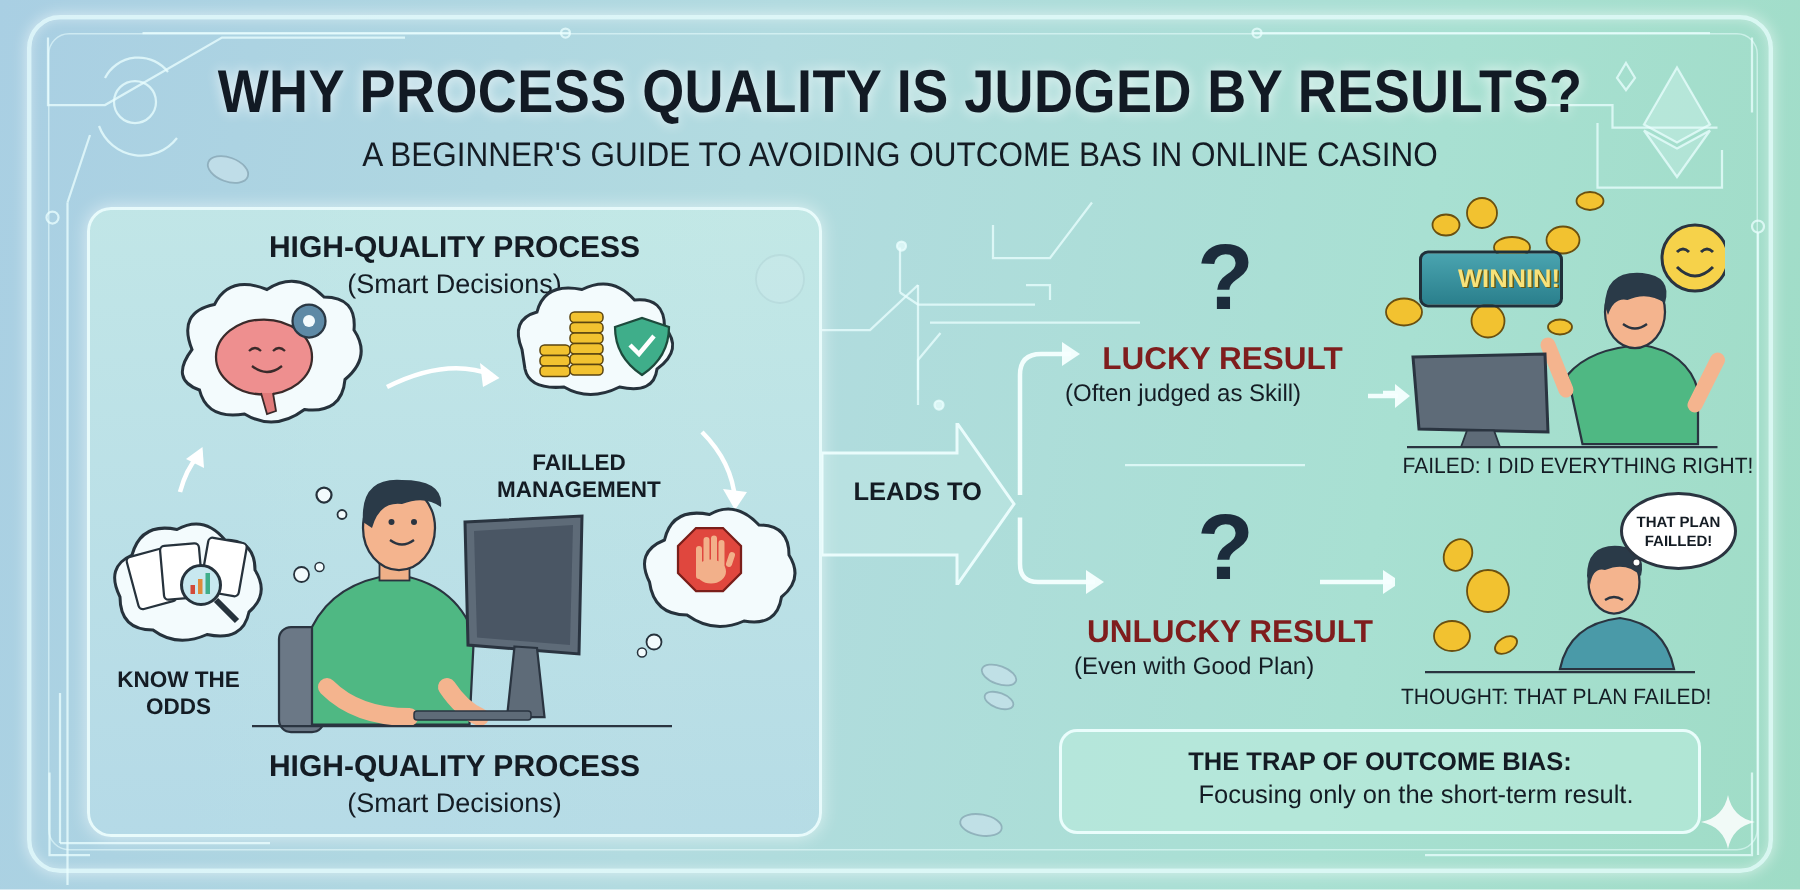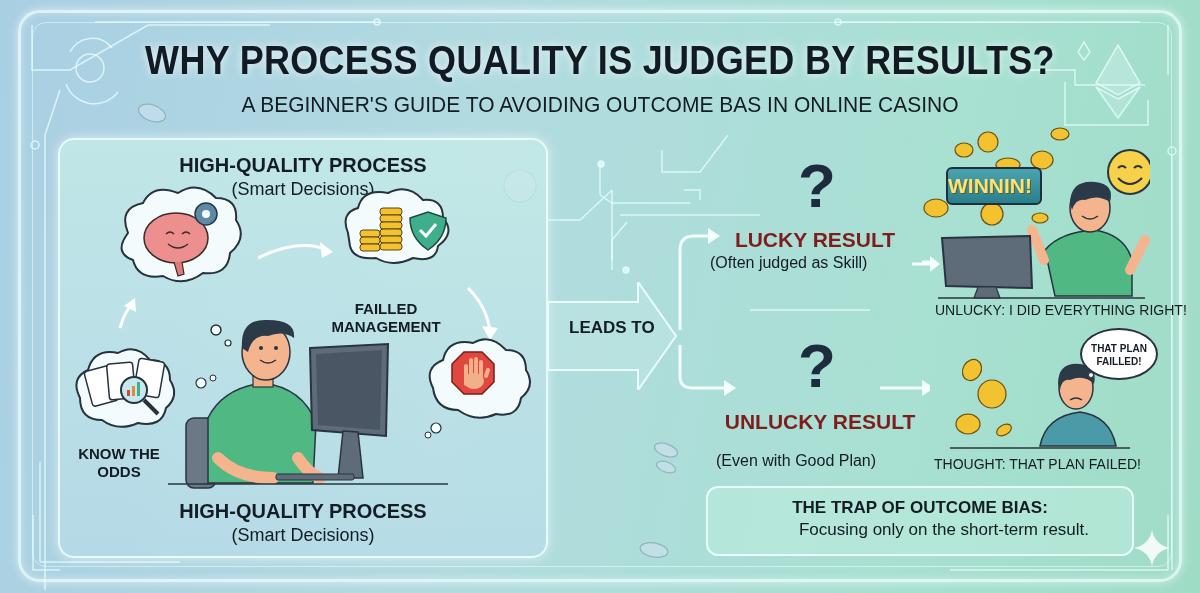--- a/index.html
+++ b/index.html
@@ -72,7 +72,7 @@
     position: absolute; left: 946px; top: 167px; width: 96px; height: 38px;
     background: linear-gradient(180deg, #4aa4b0, #2a7f8c);
     border: 2px solid #20303a; border-radius: 6px;
-    color: #f8e27a; font-weight: 700; font-size: 21px; text-align: left; line-height: 34px;
+    color: #f8e27a; font-weight: 700; font-size: 17px; text-align: right; line-height: 34px;
     text-shadow: 1px 1px 0 #6a5a10;
   }
   .bubble {

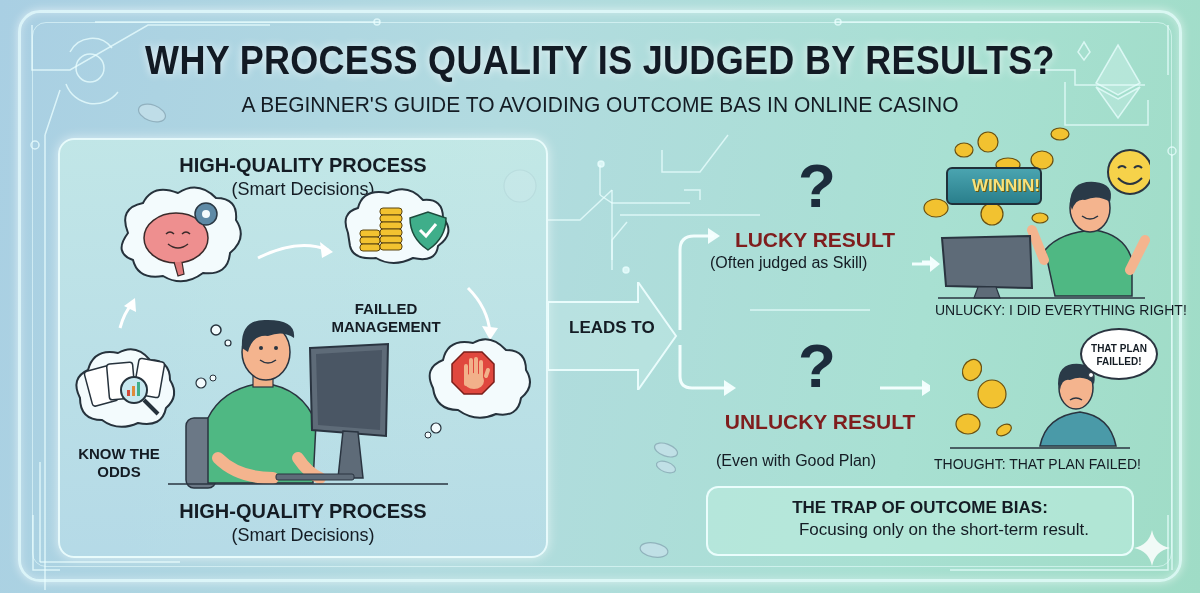--- a/index.html
+++ b/index.html
@@ -302,7 +302,7 @@
   <line x1="18" y1="178" x2="225" y2="178" stroke="#2a3440" stroke-width="1.5"></line>
 </svg>
 <div class="winnin">WINNIN!</div>
-<div class="thought" style="left:935px; top:302px;">UNLUCKY: I DID EVERYTHING RIGHT!</div>
+<div class="thought" style="left:935px; top:302px;">FAILED: I DID EVERYTHING RIGHT!</div>
 
 <div class="qmark" style="left:798px; top:330px;">?</div>
 <div class="result-title" style="left:720px; top:410px; width:200px;">UNLUCKY RESULT</div>

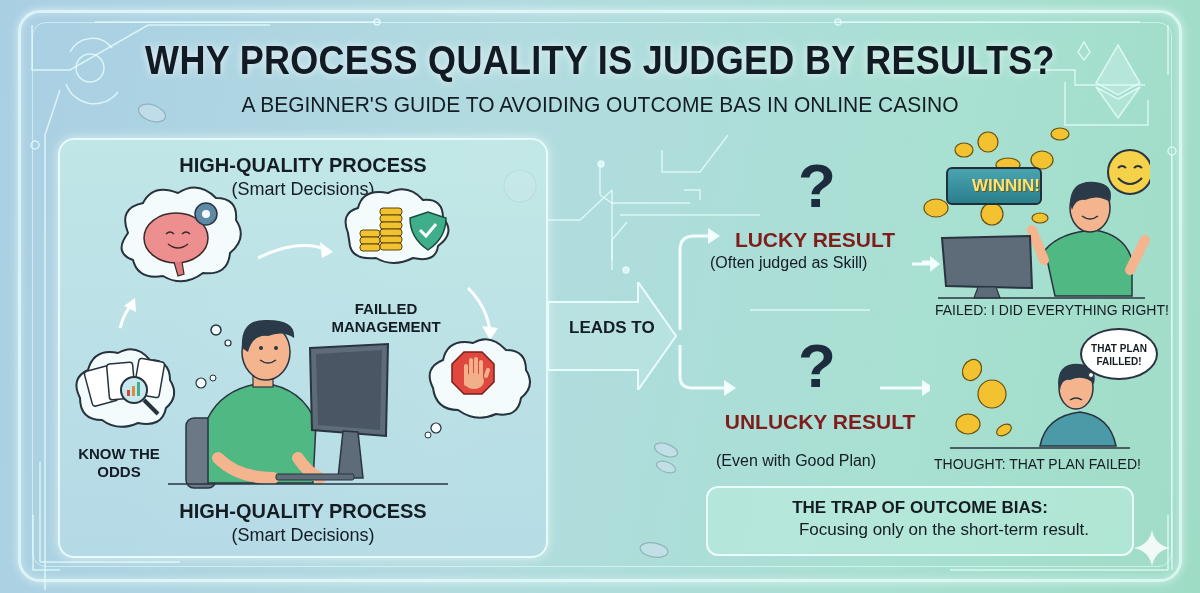--- a/index.html
+++ b/index.html
@@ -306,7 +306,7 @@
 
 <div class="qmark" style="left:798px; top:330px;">?</div>
 <div class="result-title" style="left:720px; top:410px; width:200px;">UNLUCKY RESULT</div>
-<div class="result-sub" style="left:716px; top:436px; width:210px;margin-top:16px;">(Even with Good Plan)</div>
+<div class="result-sub" style="left:716px; top:436px; width:210px;">(Even with Good Plan)</div>
 
 <svg style="position:absolute; left:950px; top:340px;" width="180" height="110" viewBox="0 0 180 110">
   <g fill="#f2c230" stroke="#6a5010" stroke-width="1.2">

